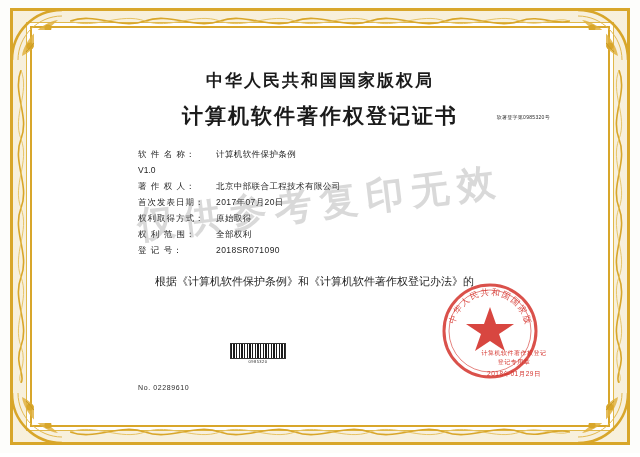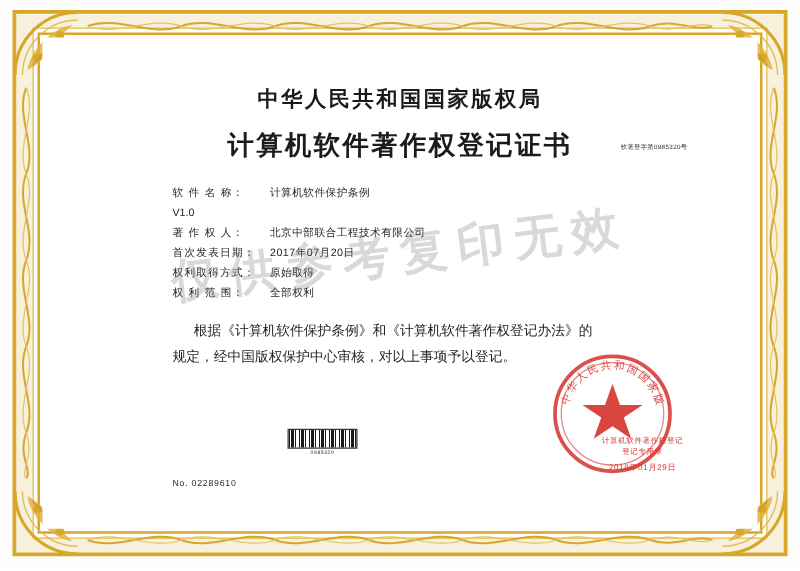--- a/index.html
+++ b/index.html
@@ -364,6 +364,10 @@
         <div class="field-value">全部权利</div>
       </div>
 
+      <div class="field-row">
+        <div class="field-label">登 记 号：</div>
+        <div class="field-value">2018SR071090</div>
+      </div>
 
     </div>
 

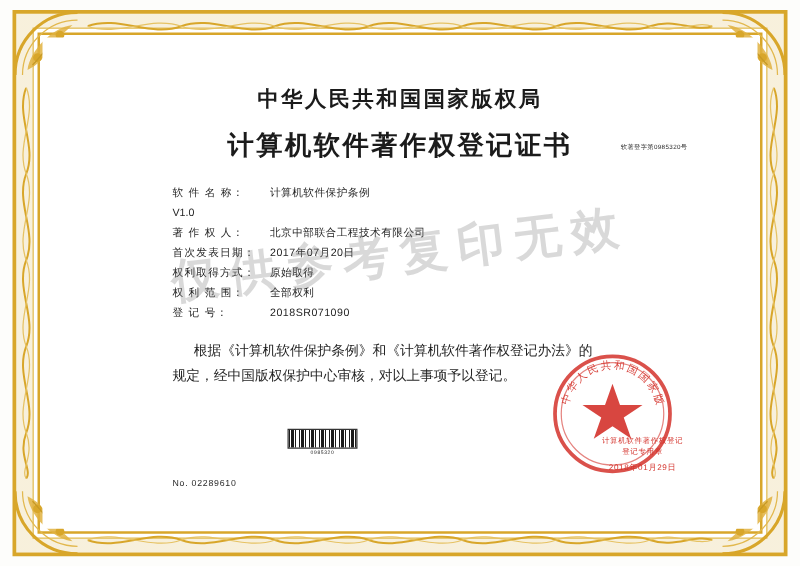--- a/index.html
+++ b/index.html
@@ -373,7 +373,6 @@
 
     <div class="paragraph">
       <span class="indent"></span><span>根据《计算机软件保护条例》和《计算机软件著作权登记办法》的</span><br>
-      <span>规定，经中国版权保护中心审核，对以上事项予以登记。</span>
     </div>
 
     <div class="watermark">仅供参考复印无效</div>

